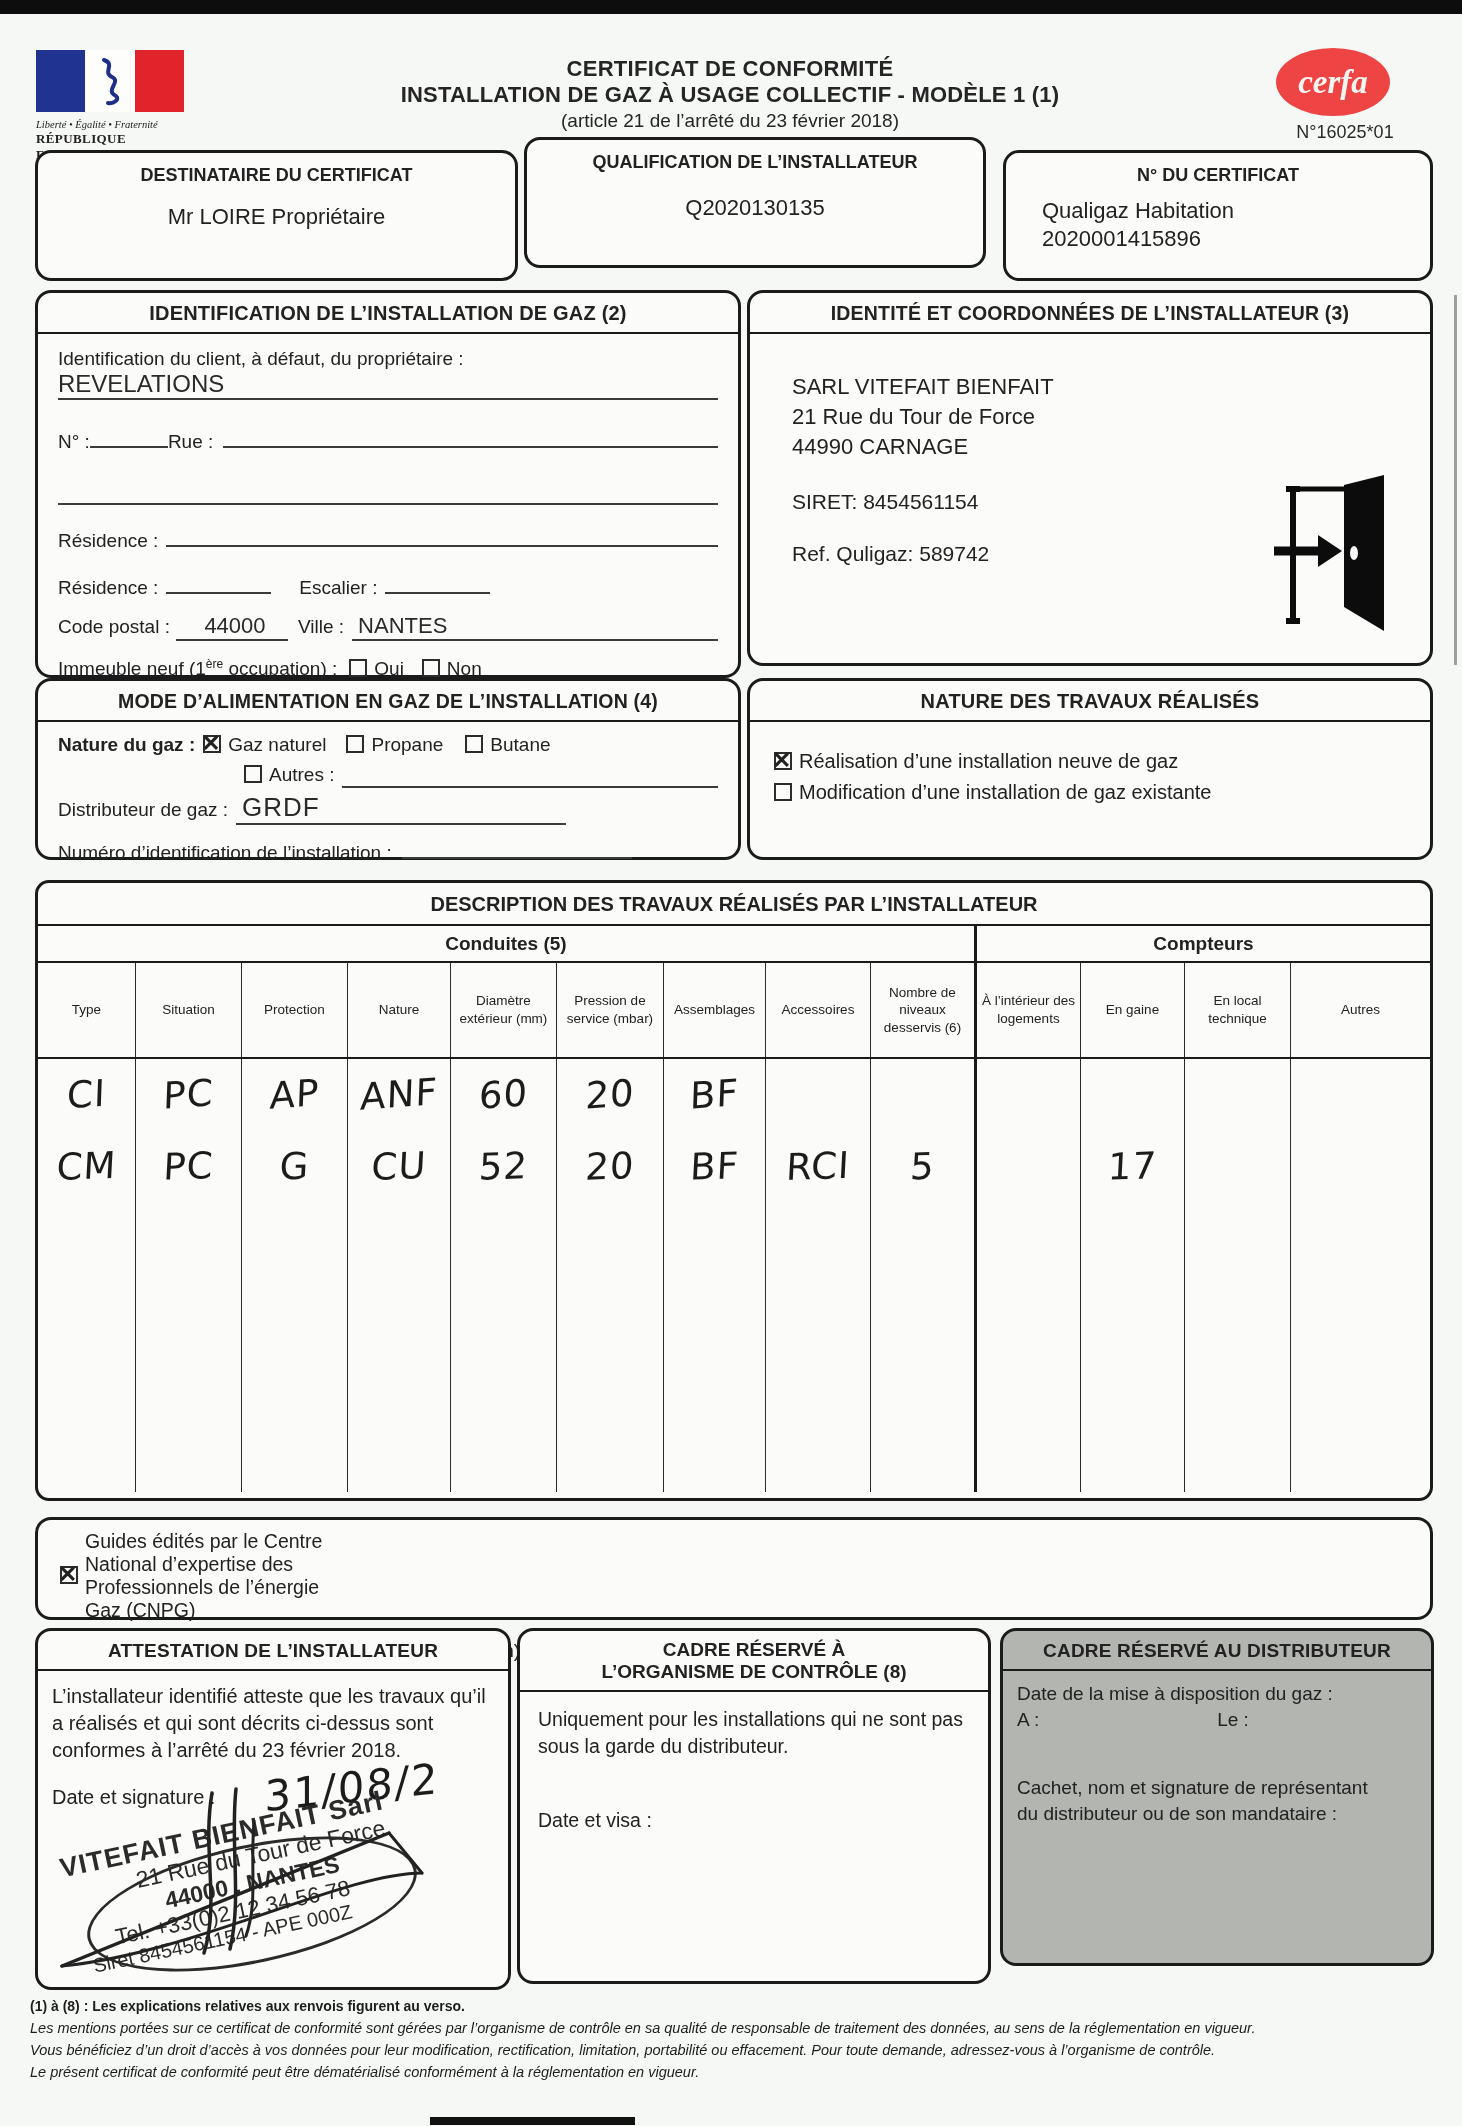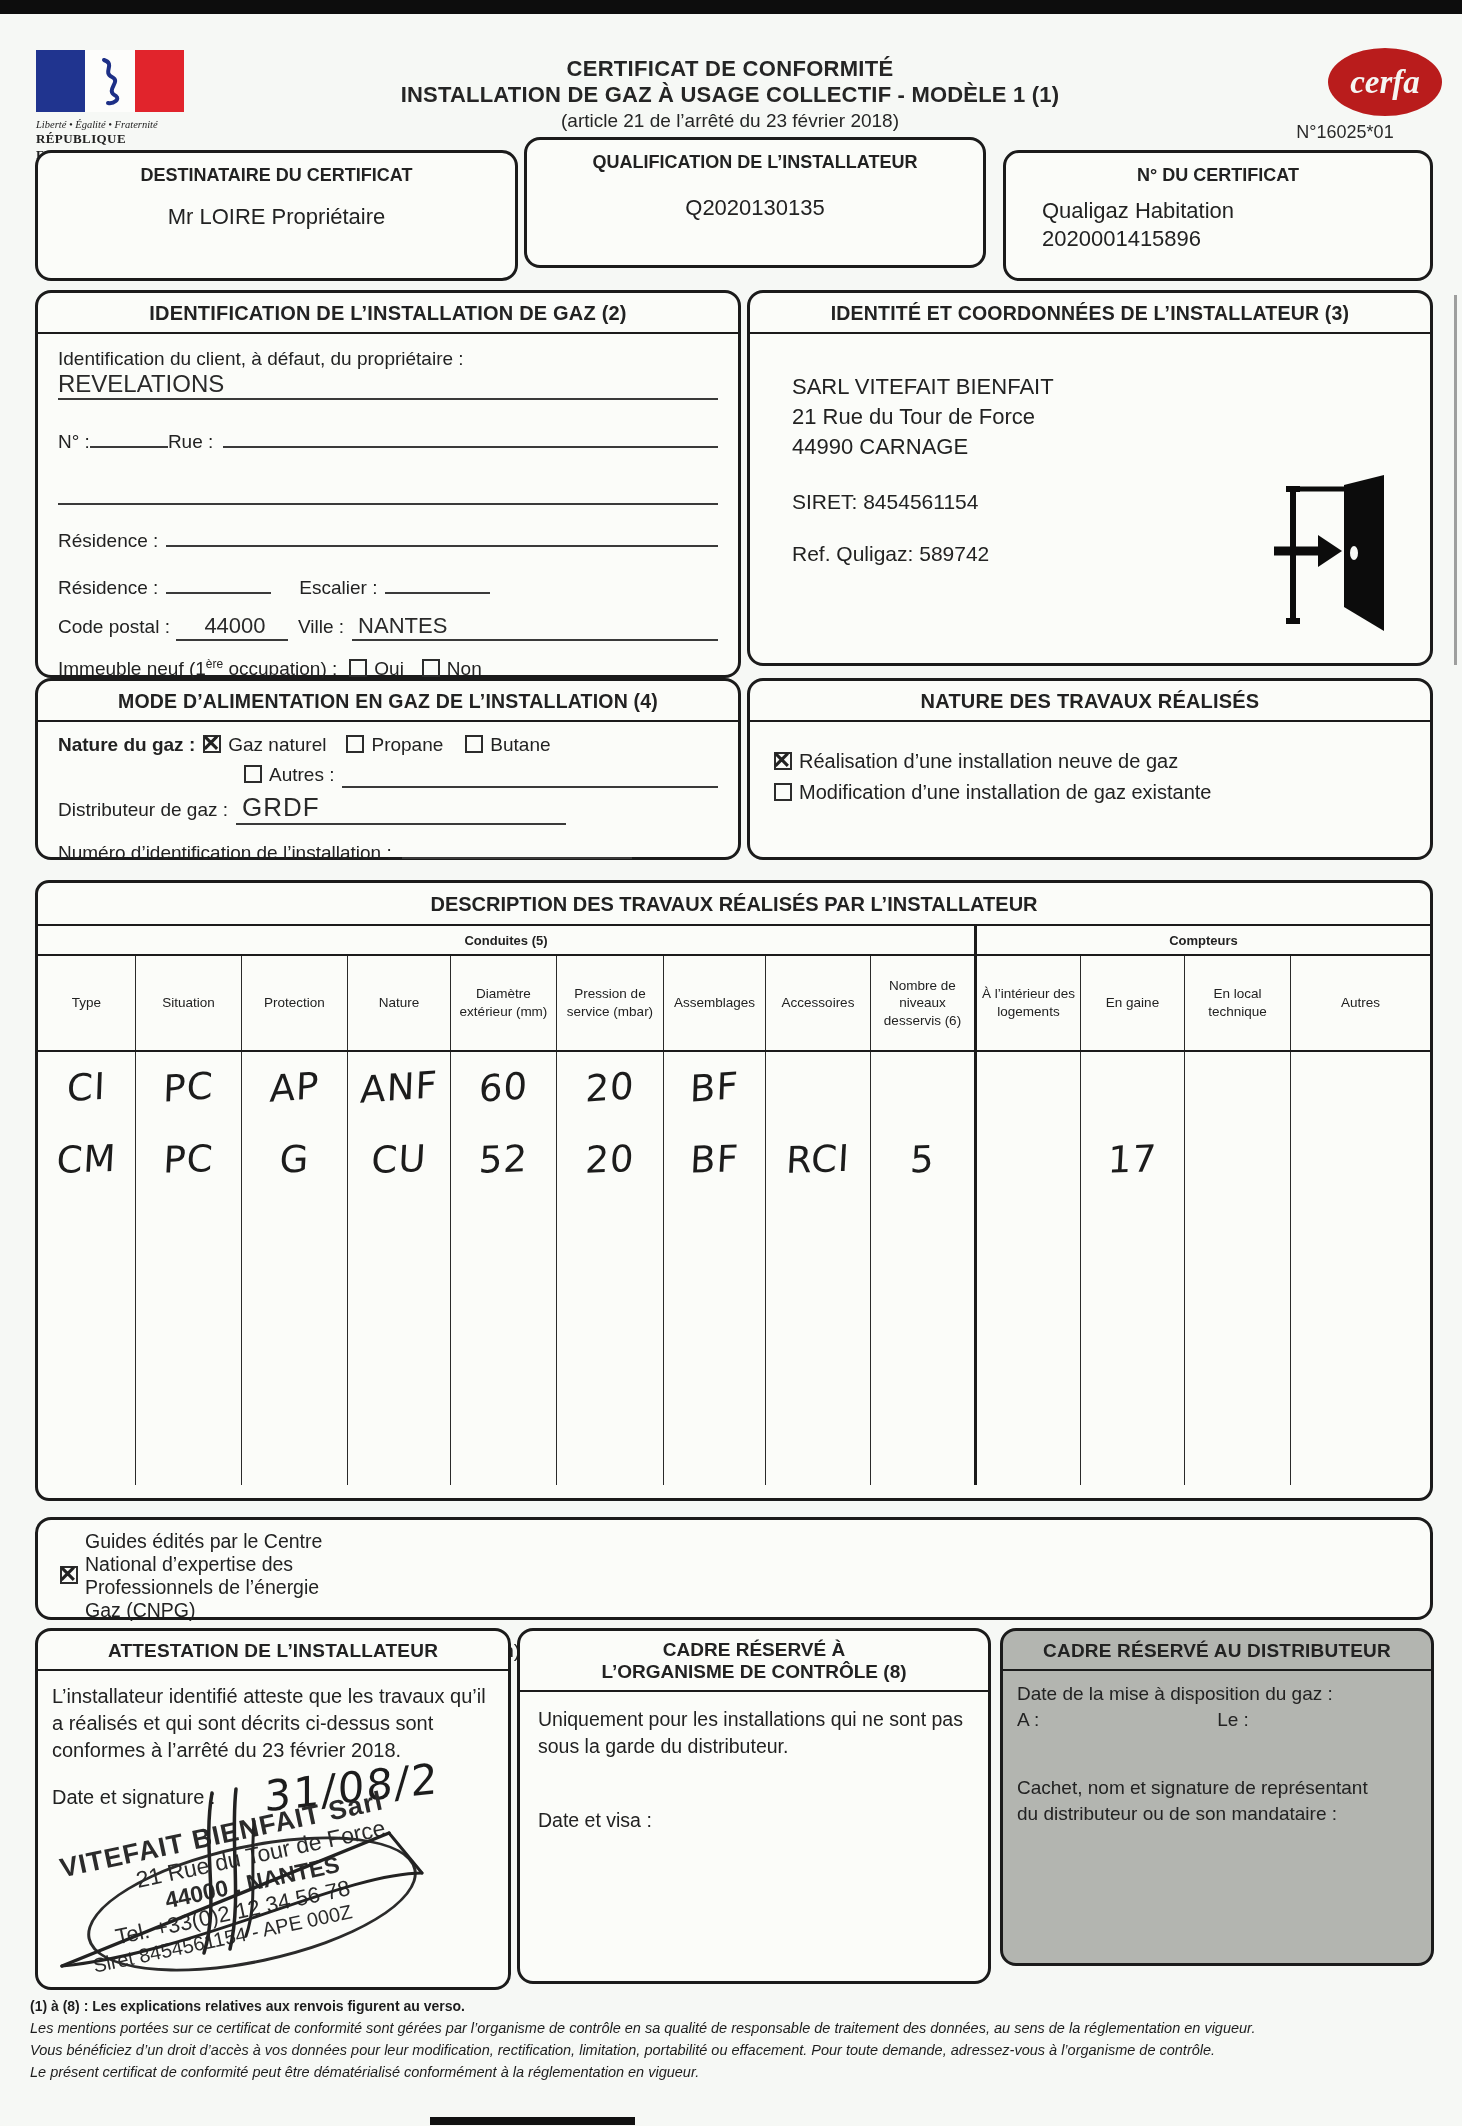--- a/index.html
+++ b/index.html
@@ -54,7 +54,7 @@
   .htitle .t2{font-size:22px;font-weight:bold;letter-spacing:.2px;}
   .htitle .t3{font-size:19px;margin-top:2px;}
   .cerfa{
-    position:absolute;left:1328px;top:48px;width:114px;height:68px;background:#b91c1c;
+    position:absolute;left:1276px;top:48px;width:114px;height:68px;background:#ef4444;
     border-radius:50%;display:flex;align-items:center;justify-content:center;
   }
   .cerfa span{font-family:"Liberation Serif",serif;font-style:italic;font-weight:bold;color:#f5f5f2;font-size:33px;}

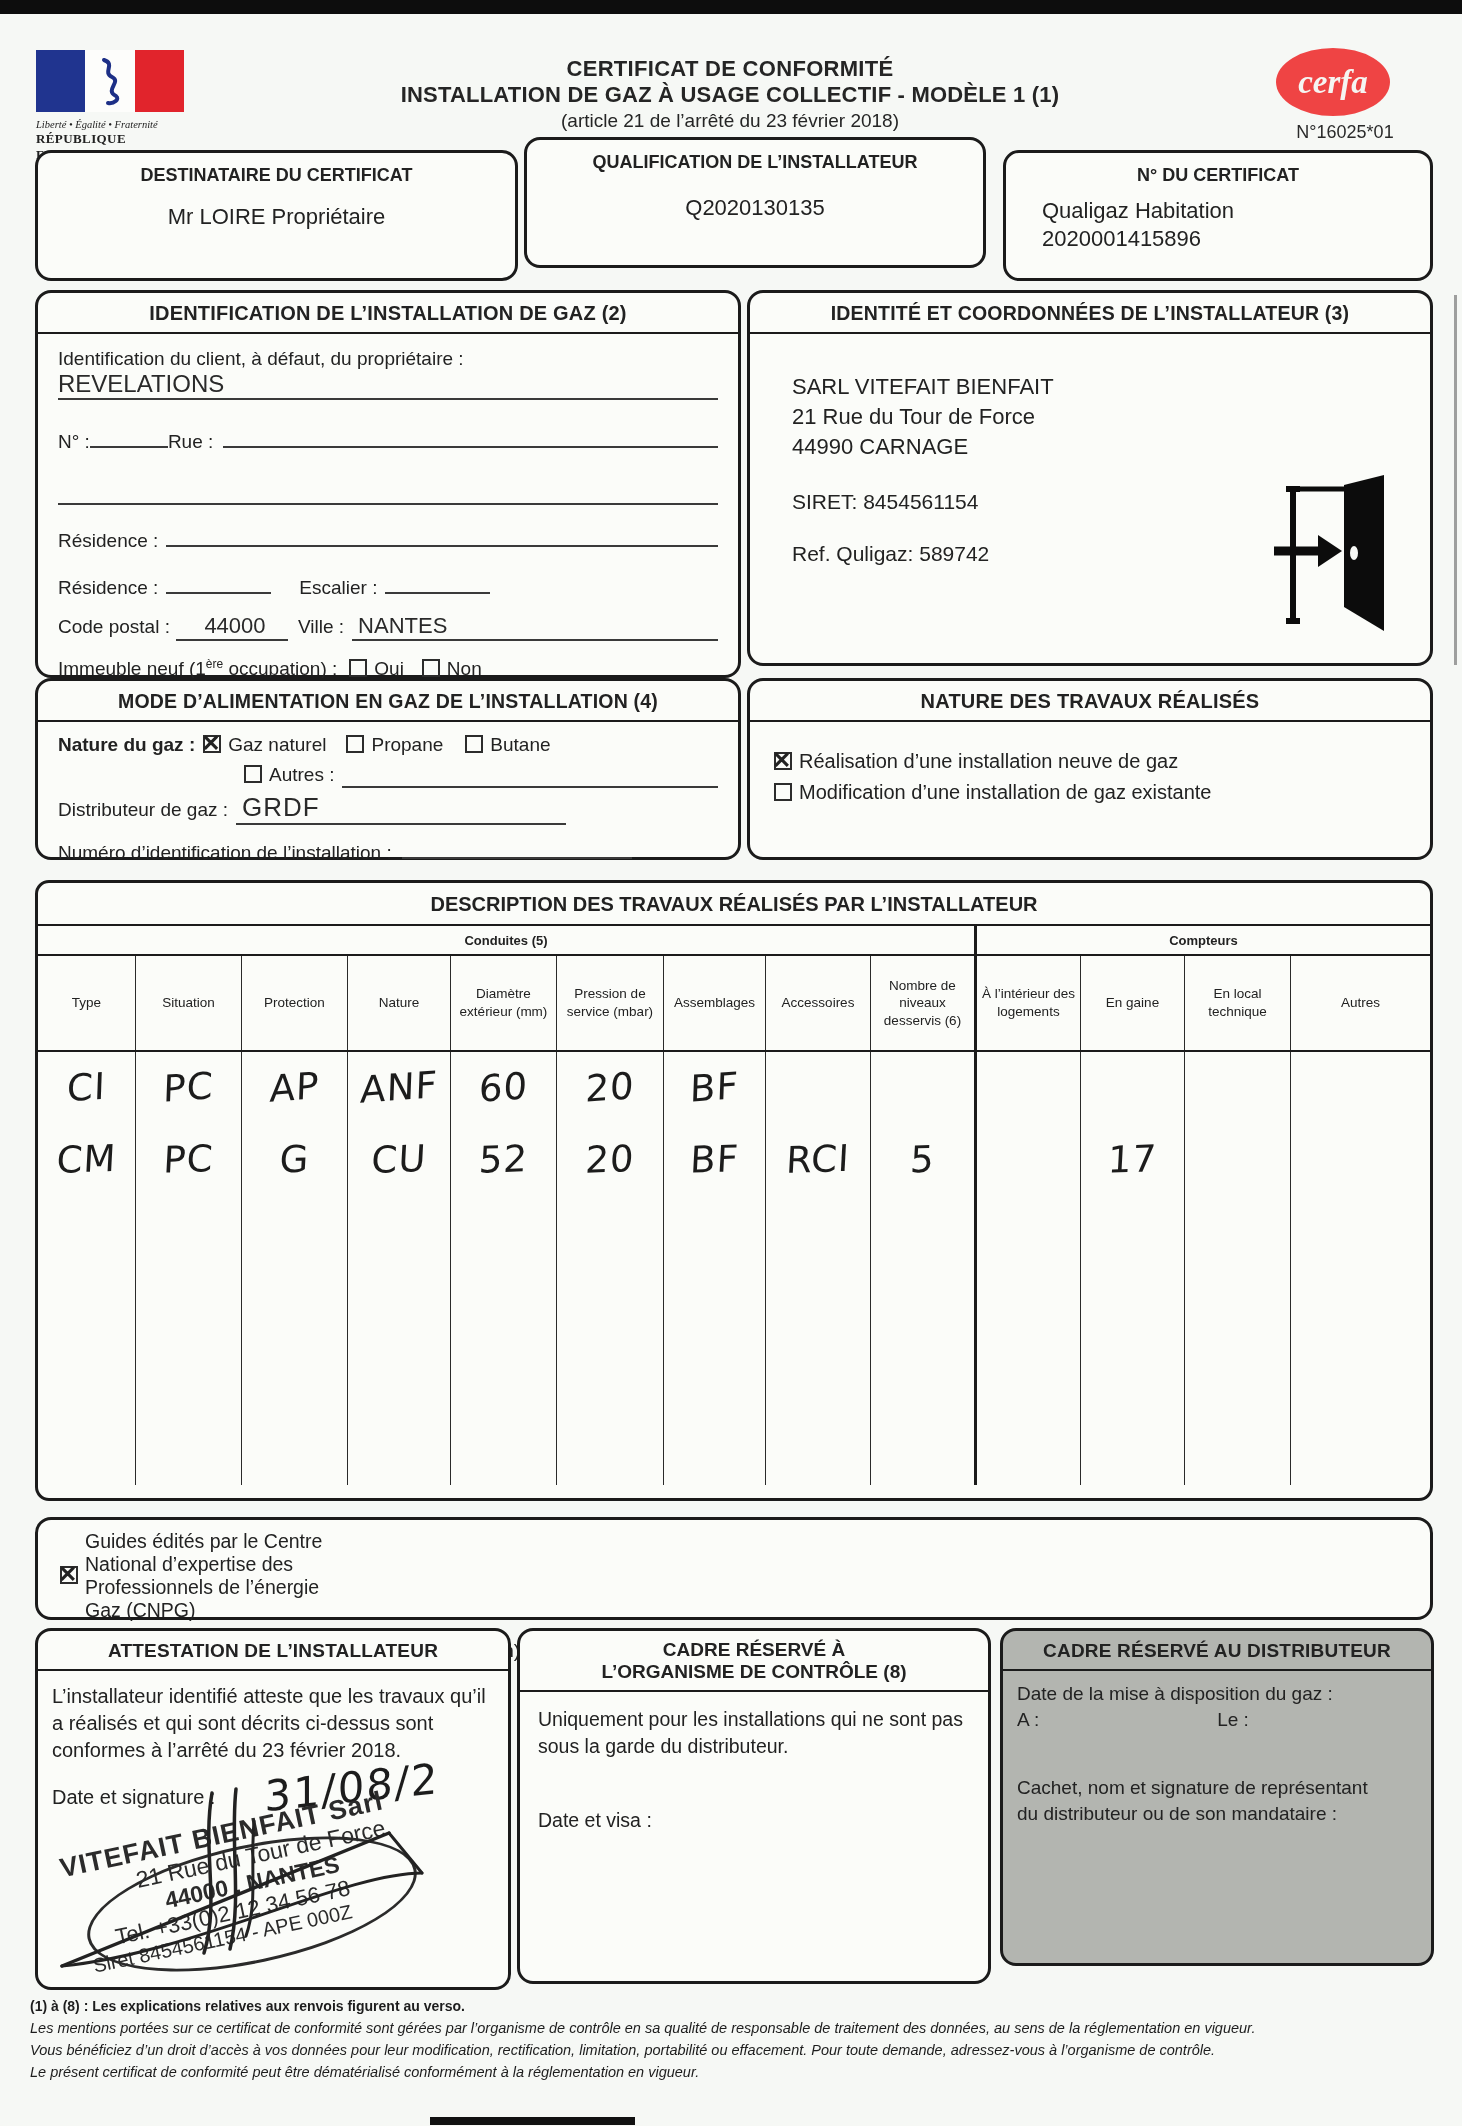--- a/index.html
+++ b/index.html
@@ -63,7 +63,7 @@
   
   .ttl-row{font-weight:bold;text-align:center;font-size:20px;padding:10px 0 8px 0;border-bottom:2.5px solid #1b1b1b;}
   .grp-row{display:grid;grid-template-columns:939px auto;border-bottom:2.5px solid #1b1b1b;}
-  .grp-row div{font-weight:bold;font-size:13px;text-align:center;padding:7px 0 6px 0;}
+  .grp-row div{font-weight:bold;font-size:19px;text-align:center;padding:7px 0 6px 0;}
   .grp-row div:first-child{border-right:3px solid #1b1b1b;}
   .hdr-row{display:grid;grid-template-columns:98px 106px 106px 103px 106px 107px 102px 105px 106px 104px 104px 106px auto;border-bottom:2.5px solid #1b1b1b;}
   .hdr-row .hc{

